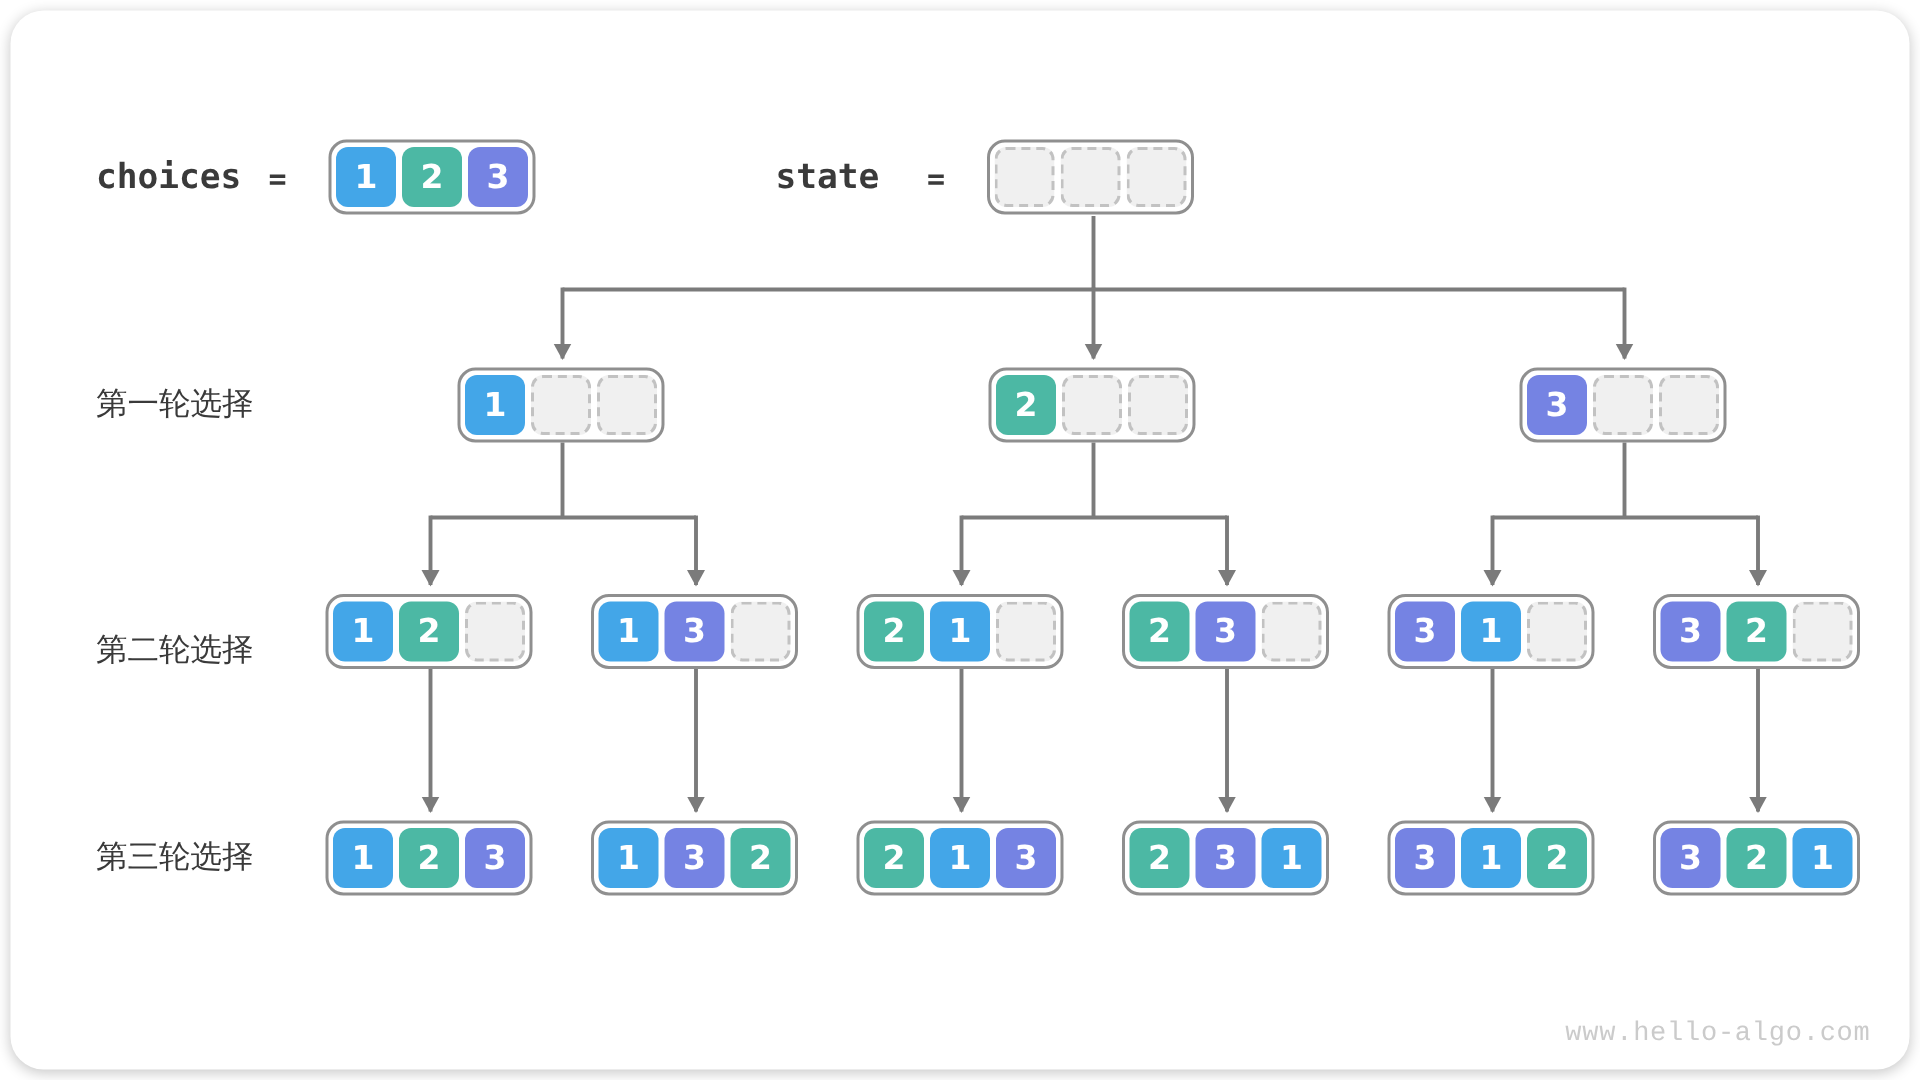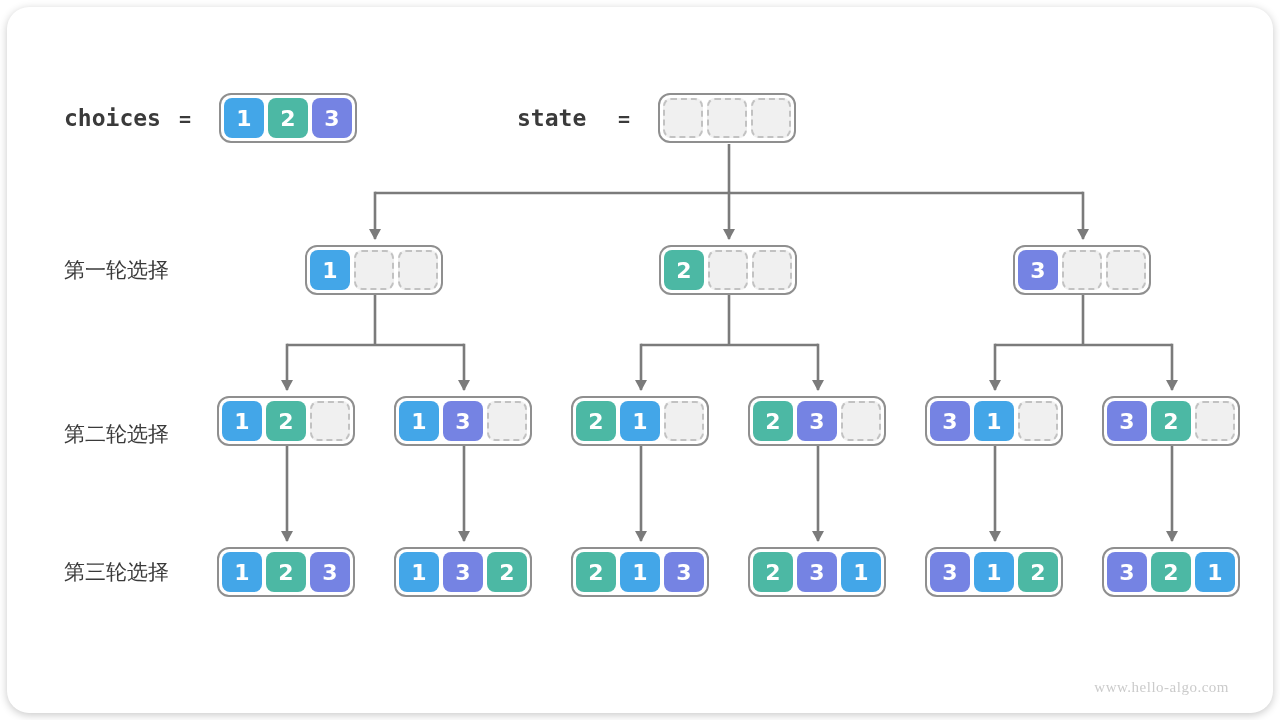--- a/index.html
+++ b/index.html
@@ -46,8 +46,8 @@
   }
   #arrows{position:absolute; left:0; top:0; pointer-events:none;}
   #watermark{
-    position:absolute; right:44px; top:672px;
-    font-family:Liberation Serif, serif; font-size:15px;
+    position:absolute; right:26px; top:672px;
+    font-family:Liberation Mono, monospace; font-size:18px;
     letter-spacing:0.5px; color:var(--watermark-text,#cbcbcb); white-space:nowrap;
   }
 </style>

